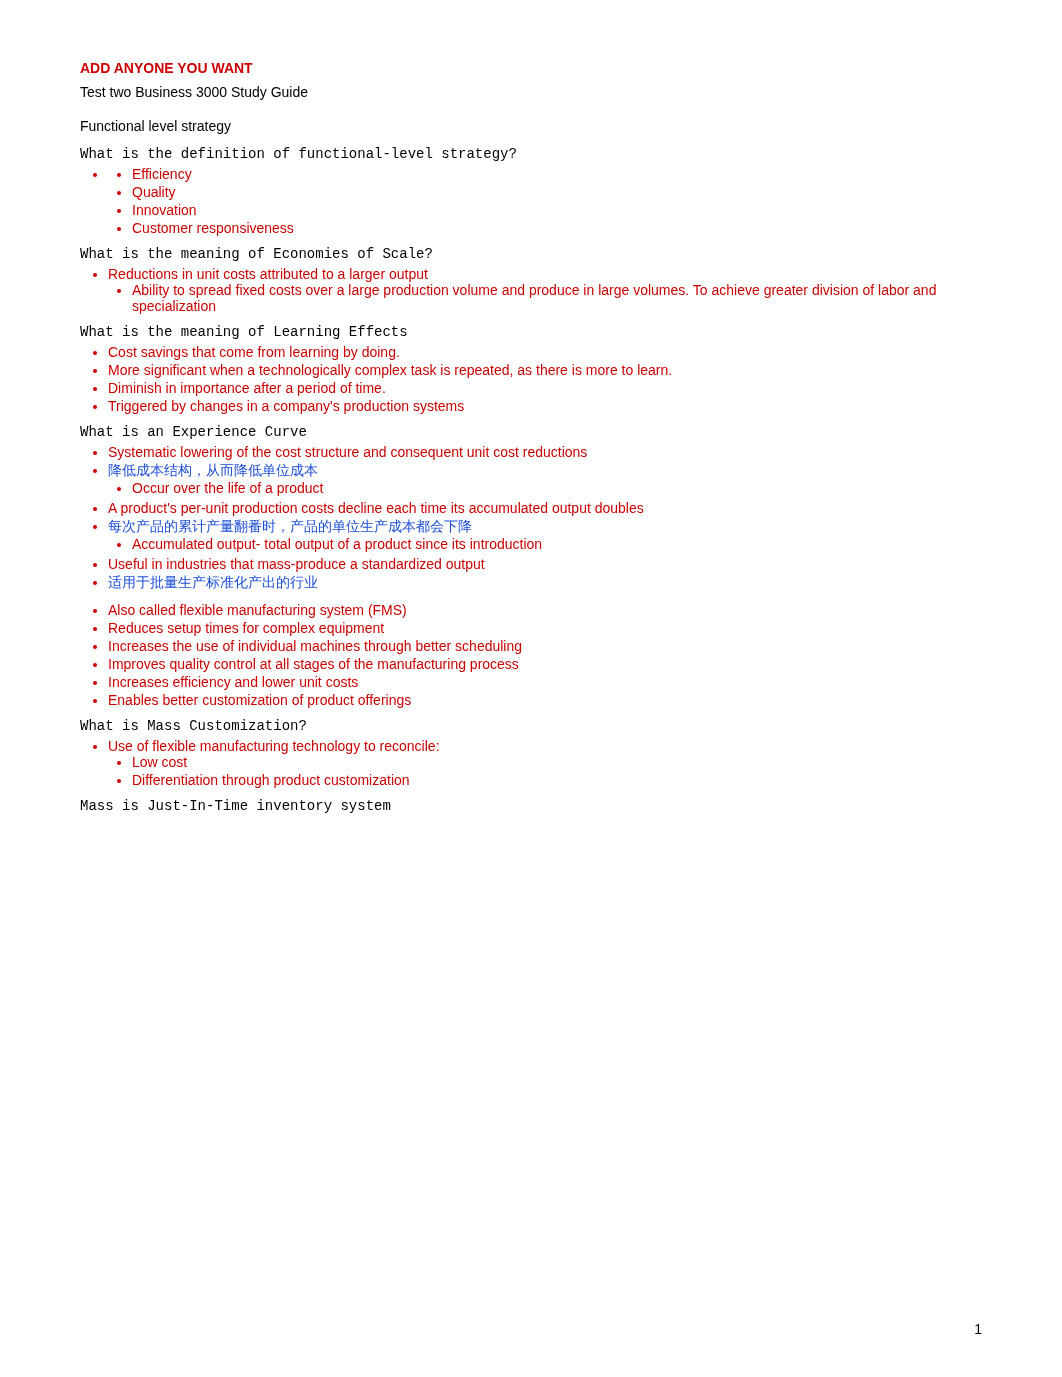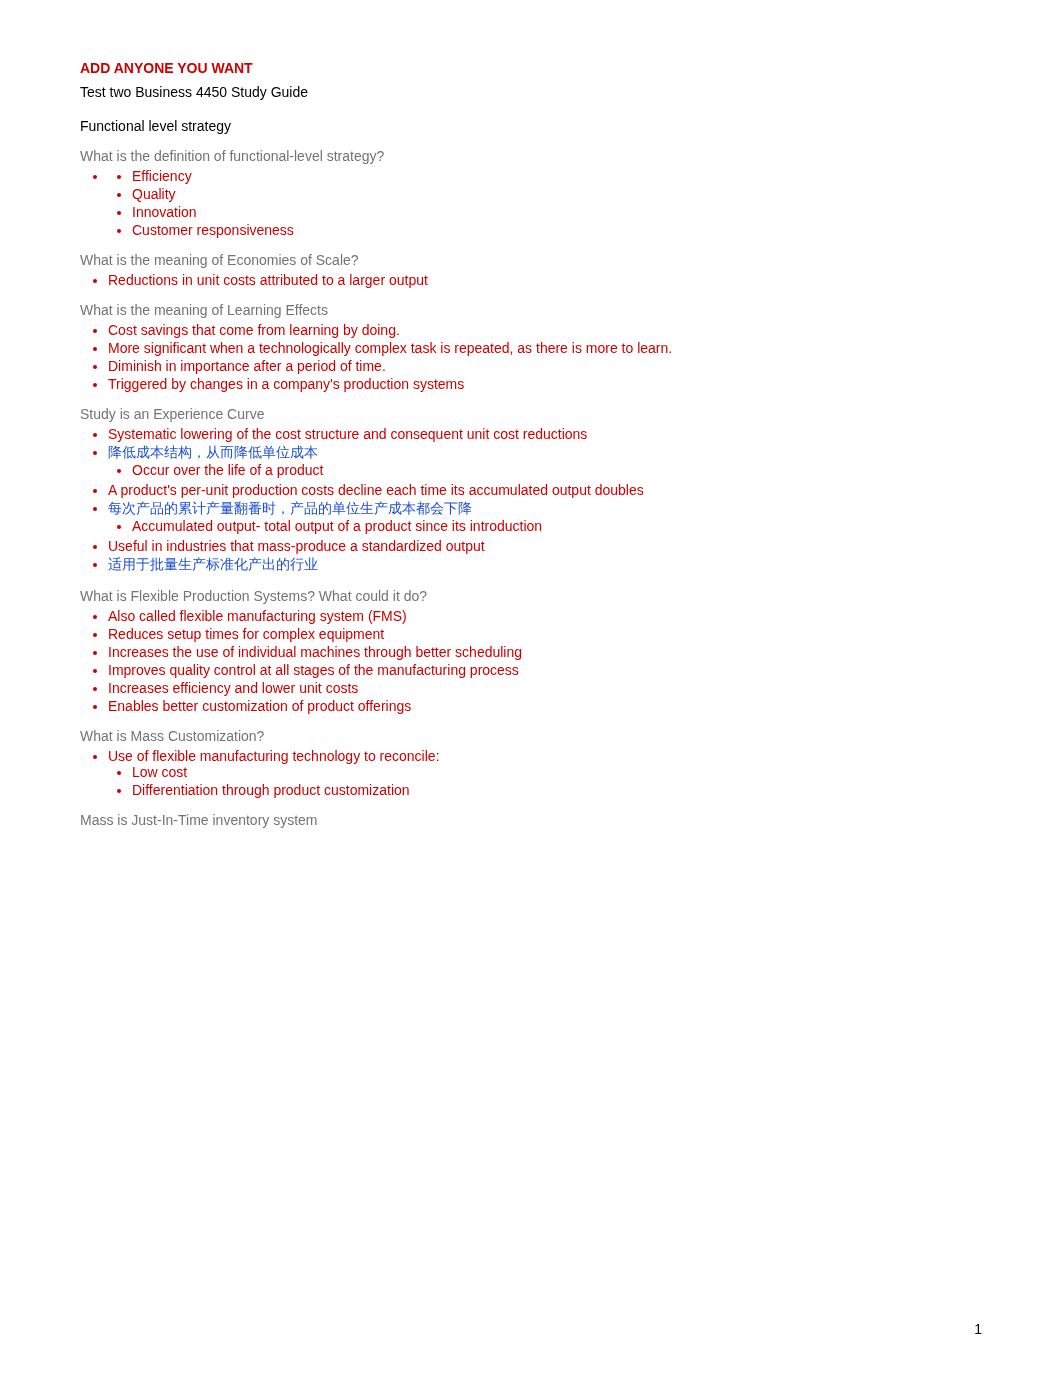--- a/index.html
+++ b/index.html
@@ -92,7 +92,7 @@
 <body>
 
 <div class="page-title">ADD ANYONE YOU WANT</div>
-<div class="subtitle">Test two Business 4450 Study Guide</div>
+<div class="subtitle">Test two Business 3000 Study Guide</div>
 
 <div class="section-block">
   <div class="section-heading">Functional level strategy</div>

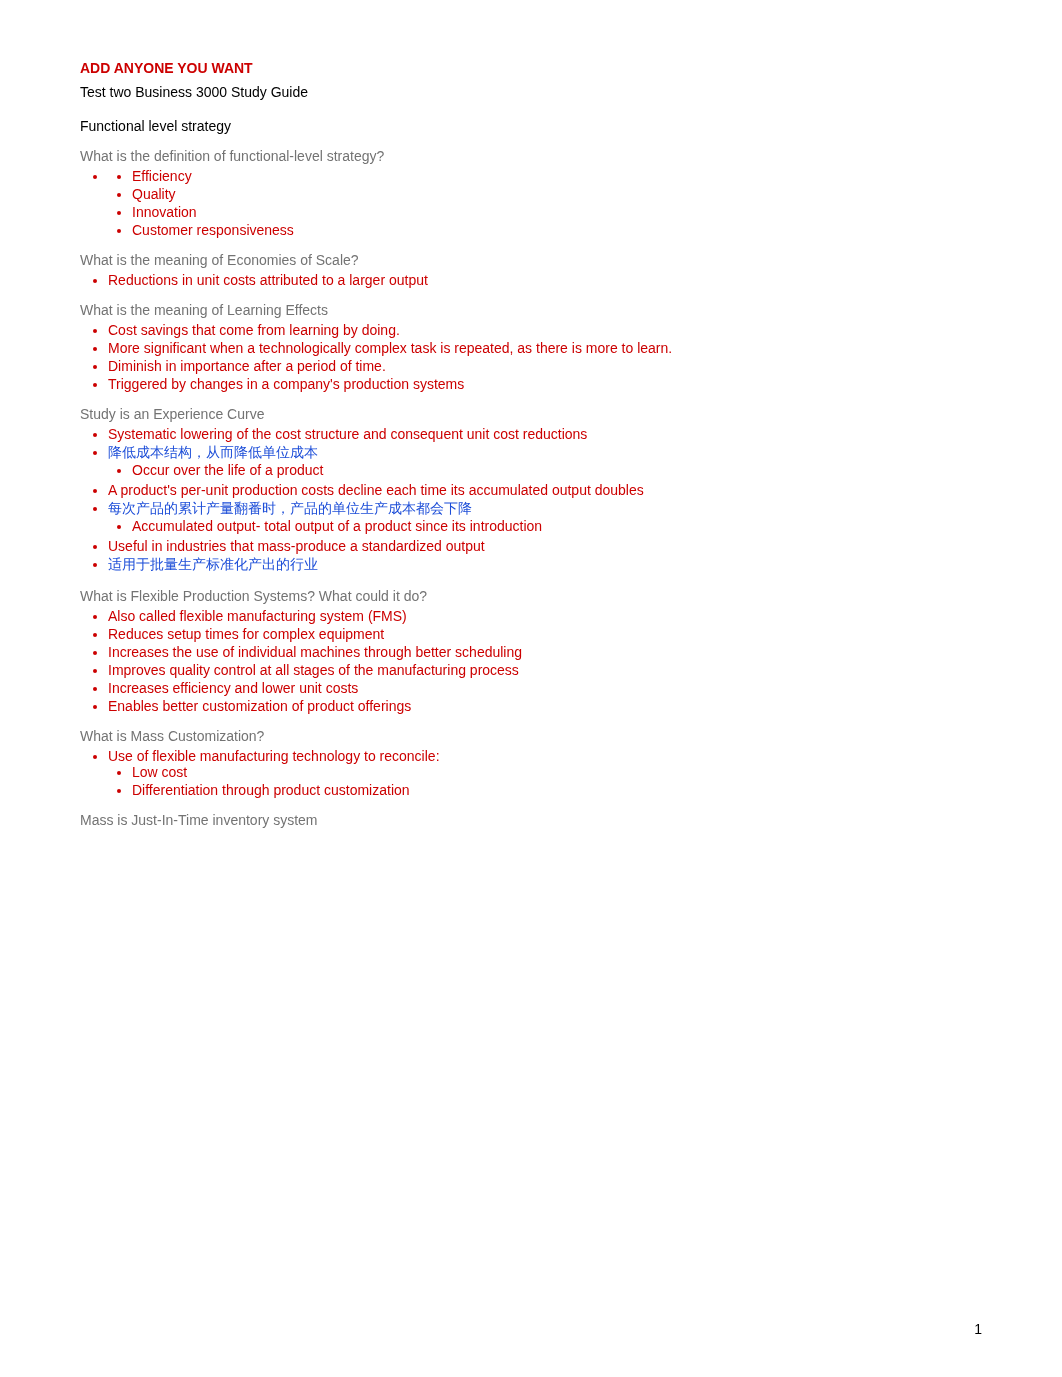--- a/index.html
+++ b/index.html
@@ -83,9 +83,9 @@
 
     .question-line {
       font-size: 14px;
-      color: #737373;
-      margin-top: 14px;
+      color: #000000;
       margin-bottom: 4px;
+      font-family: Liberation Mono, monospace;
     }
   </style>
 </head>

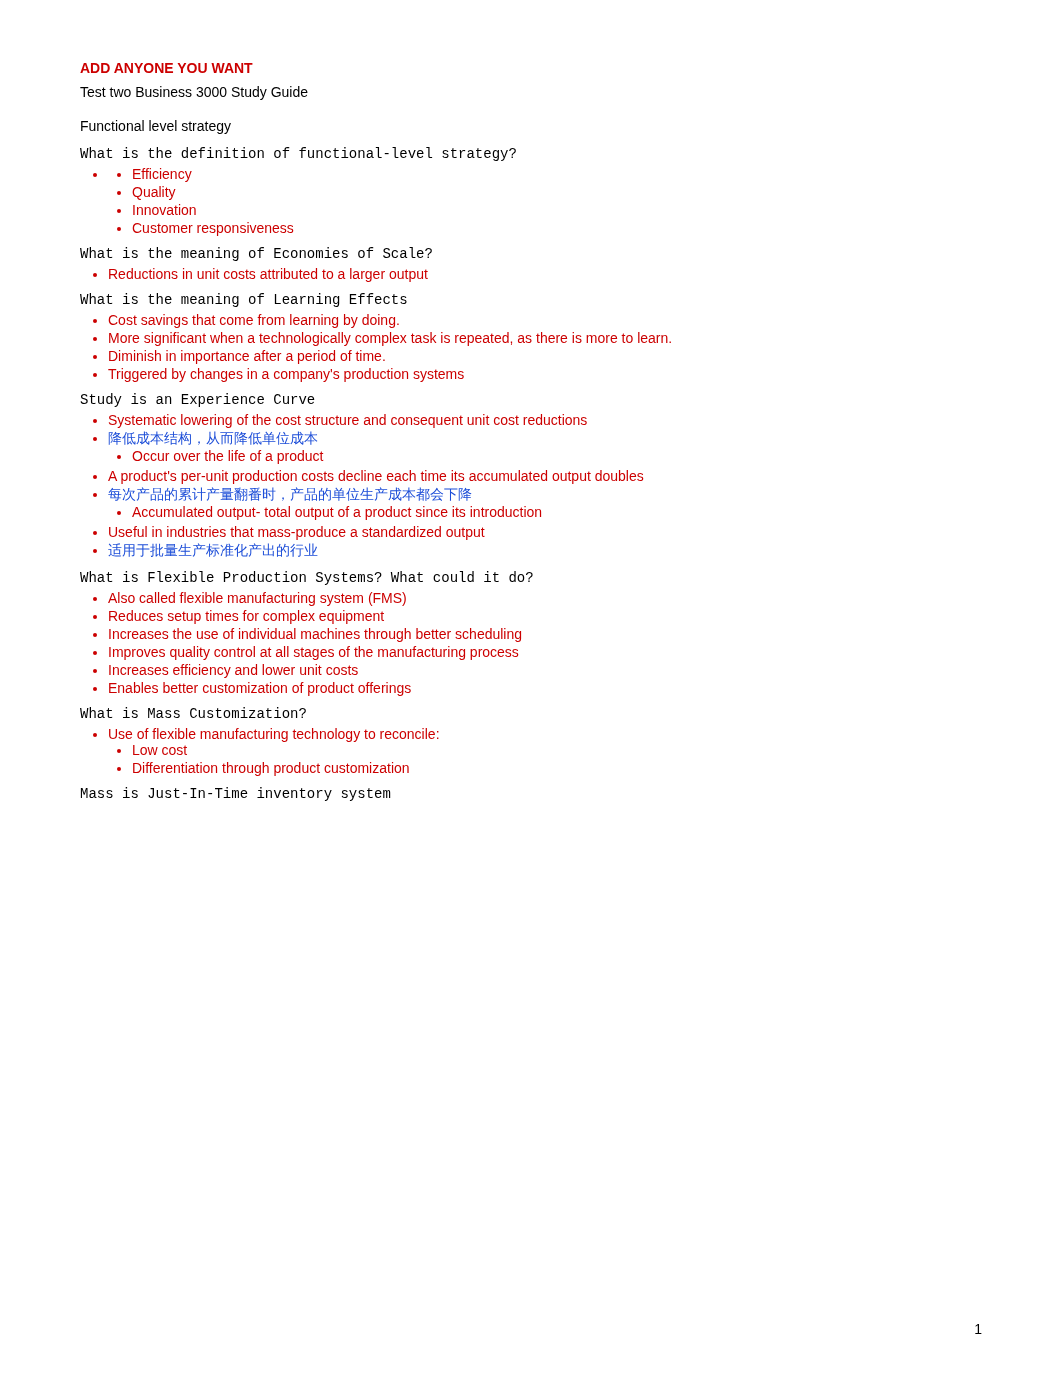--- a/index.html
+++ b/index.html
@@ -114,6 +114,9 @@
   <ul>
     <li>
       <span class="red">Reductions in unit costs attributed to a larger output</span>
+      <ul>
+        <li><span>Ability to spread fixed costs over a large production volume and produce in large volumes. To achieve greater division of labor and specialization</span></li>
+      </ul>
     </li>
   </ul>
 </div>

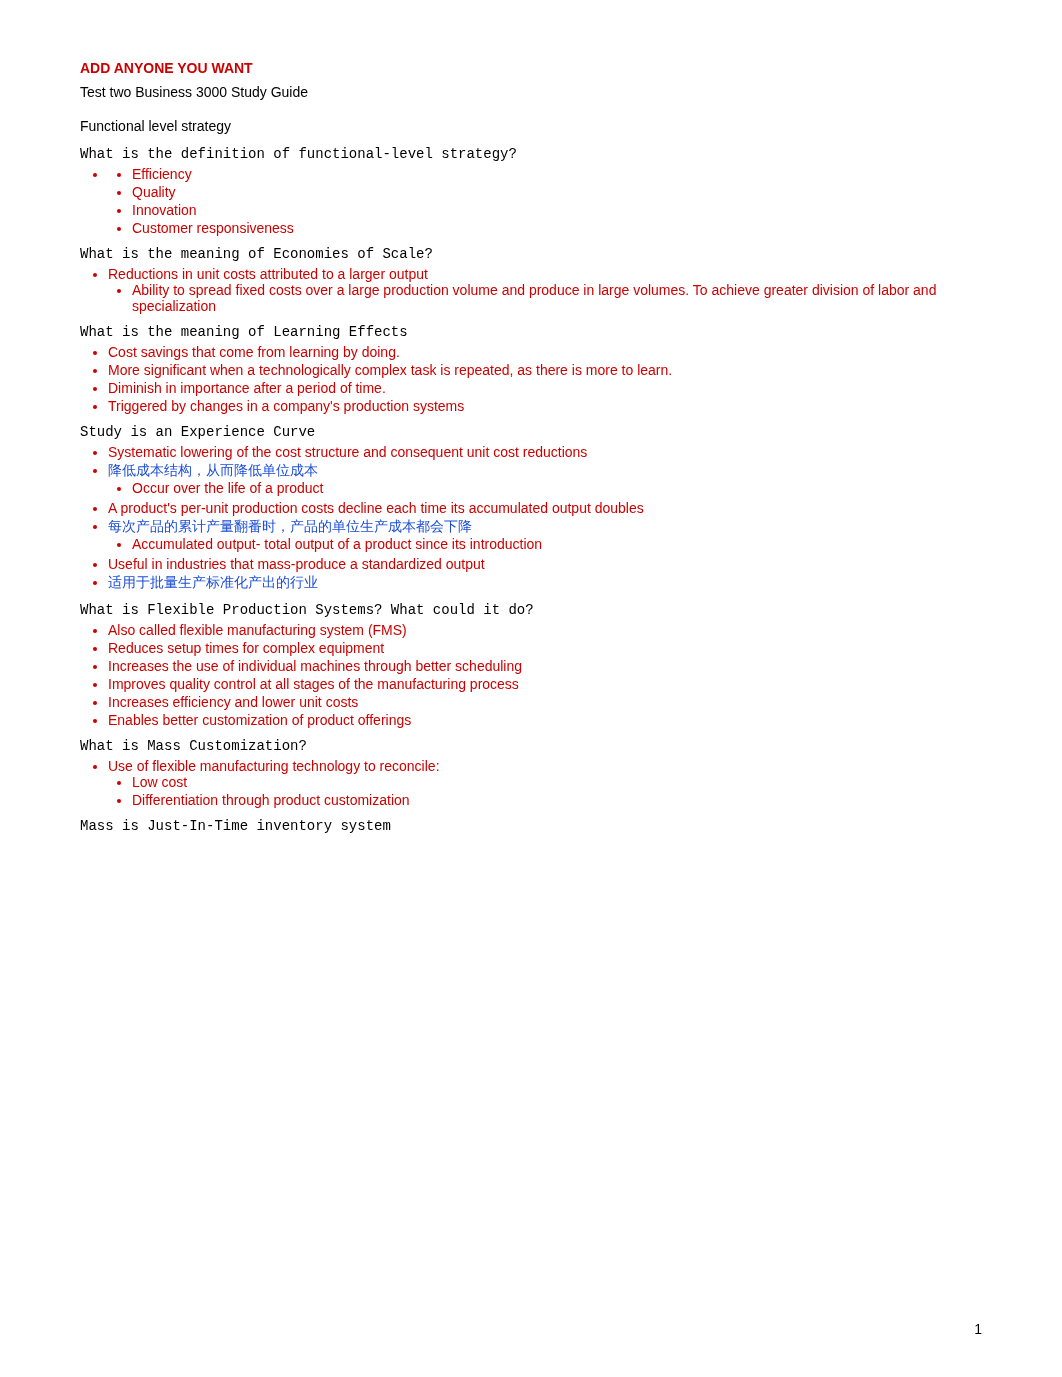--- a/index.html
+++ b/index.html
@@ -132,7 +132,7 @@
 </div>
 
 <div class="section-block">
-  <div class="question-line">Study is an Experience Curve</div>
+  <div class="question-line">What is an Experience Curve</div>
   <ul>
     <li>
       <span>Systematic lowering of the cost structure and consequent unit cost reductions</span>

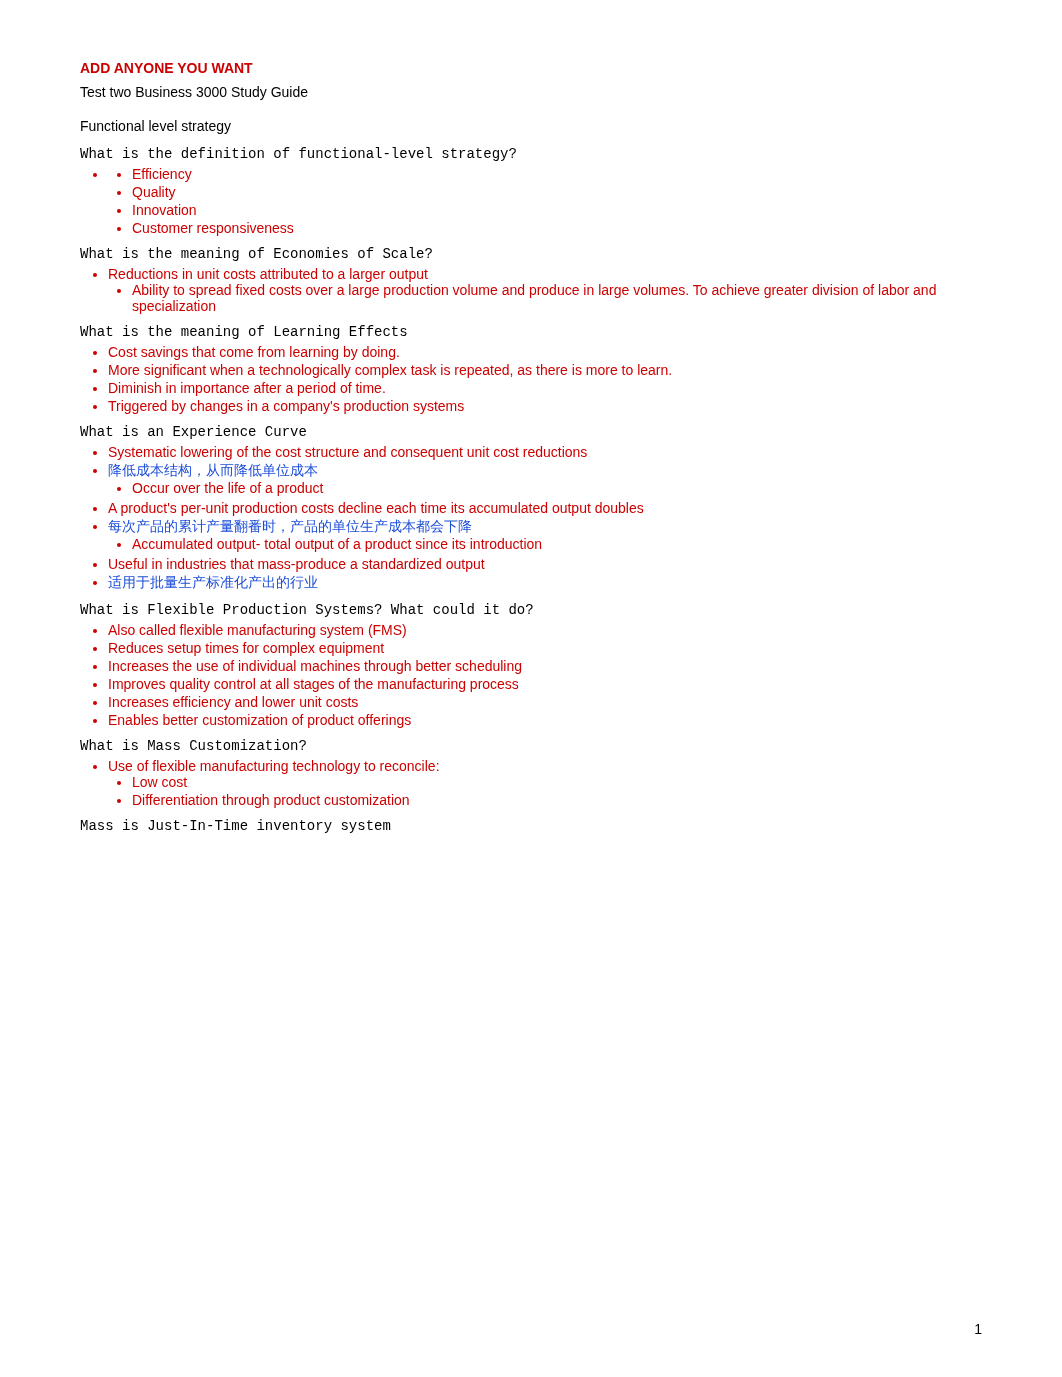--- a/index.html
+++ b/index.html
@@ -162,7 +162,6 @@
 </div>
 
 <div class="section-block">
-  <div class="question-line">What is Flexible Production Systems? What could it do?</div>
   <ul>
     <li><span>Also called flexible manufacturing system (FMS)</span></li>
     <li><span>Reduces setup times for complex equipment</span></li>

